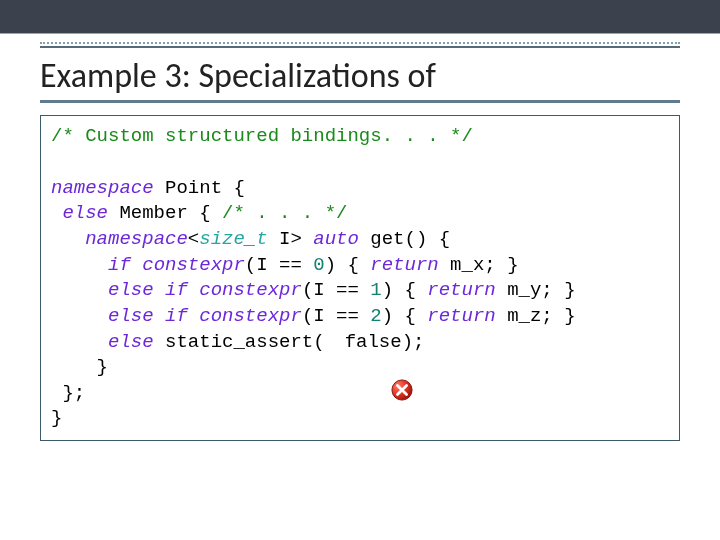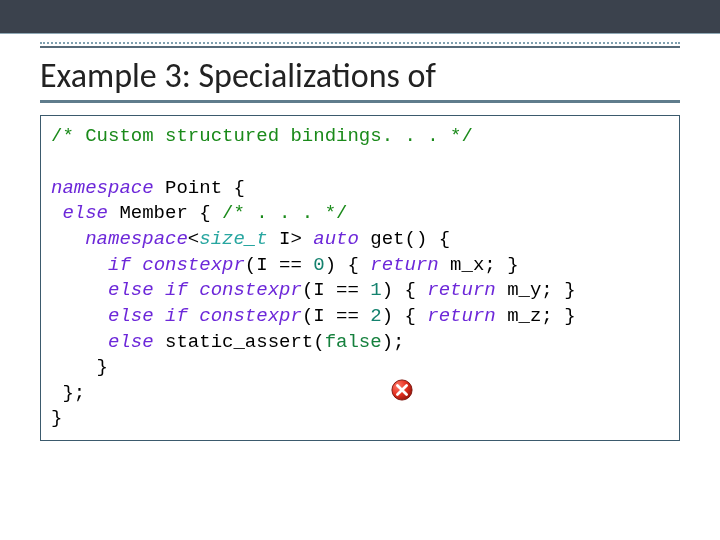--- a/index.html
+++ b/index.html
@@ -62,7 +62,7 @@
   .c-kw { color: #6d28d9; font-style: italic; }
   .c-type { color: #28a6a0; font-style: italic; }
   .c-num { color: #14826e; }
-  .c-false { color: #15803d; }
+  .c-false { color: #000000; margin-left: 20px; }
   .err-icon {
     position: absolute;
     left: 327px;

